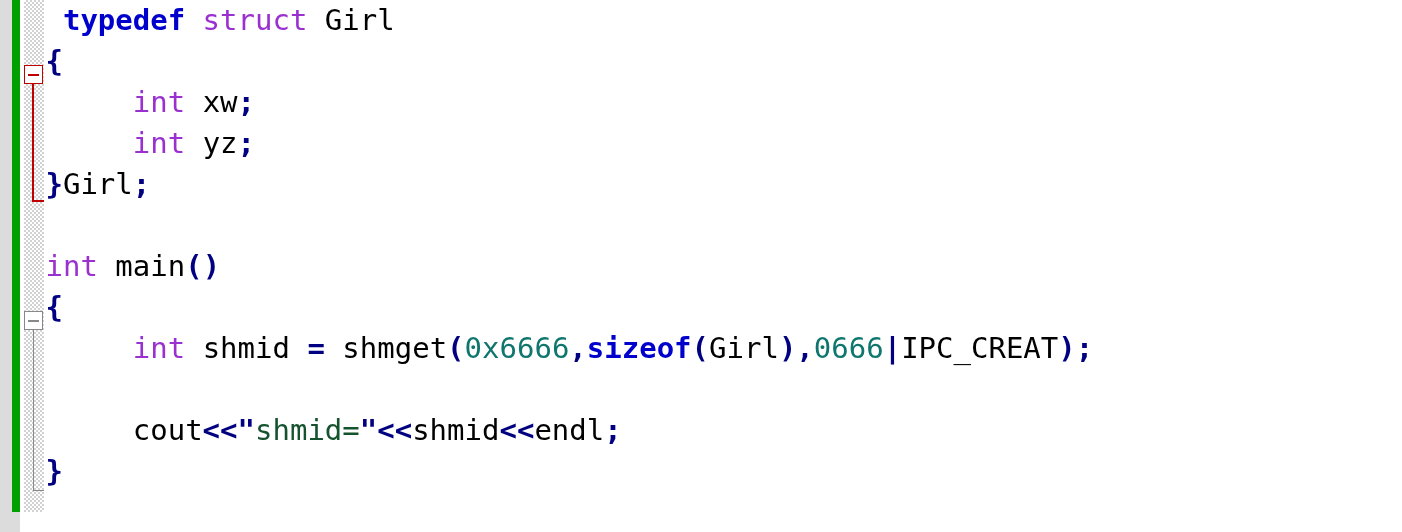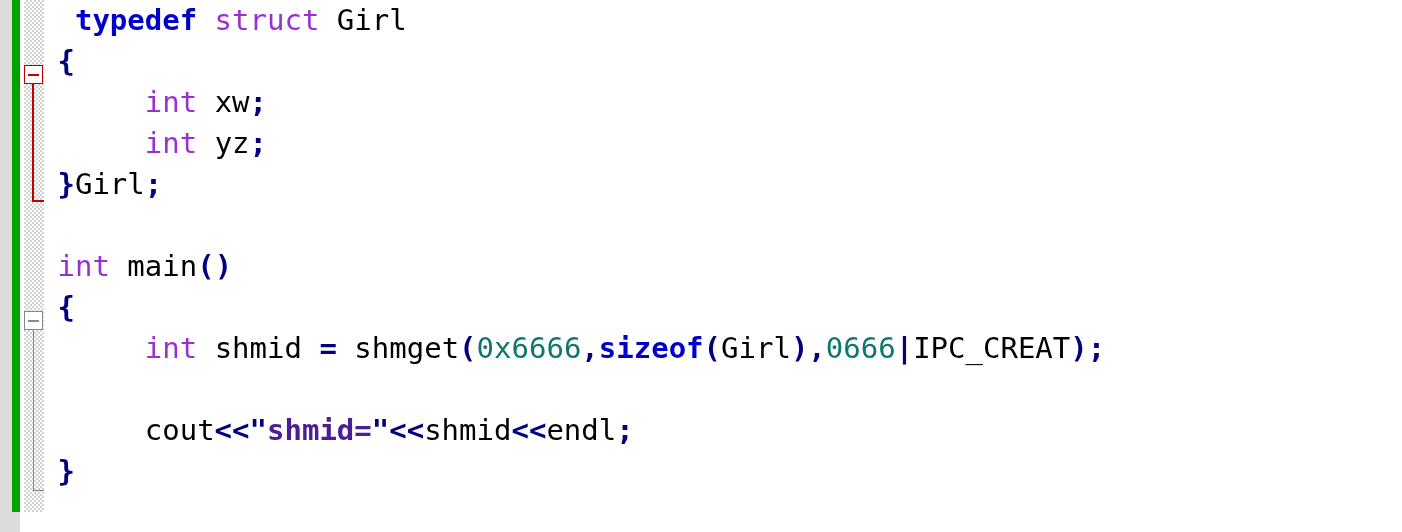--- a/index.html
+++ b/index.html
@@ -117,7 +117,7 @@
   }
   .code-lines {
     position: absolute;
-    left: 40px; top: 0;
+    left: 28px; top: 0;
     z-index: 3;
     white-space: pre;
   }

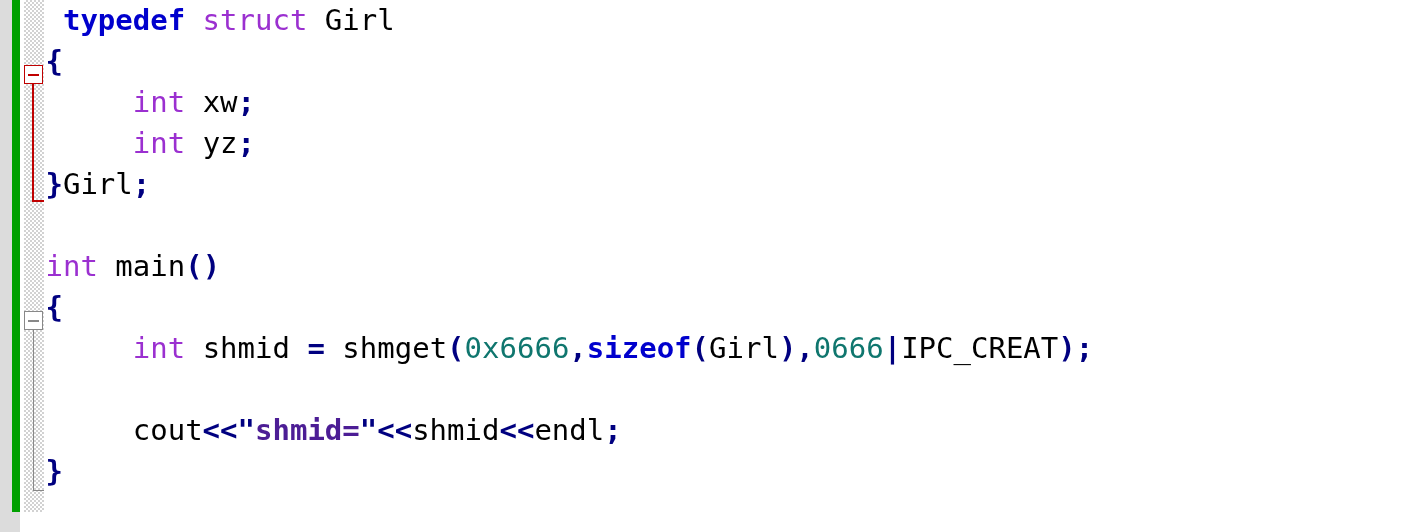--- a/index.html
+++ b/index.html
@@ -136,7 +136,7 @@
   .tok-ident     { color: #000000; }
   .tok-punct     { color: #000080; font-weight: bold; }
   .tok-number    { color: #0f766e; }
-  .tok-string    { color: #4c1d95; font-weight: bold; }
+  .tok-string    { color: #14532d; }
   .tok-plain     { color: #000000; }
 </style>
 </head>

